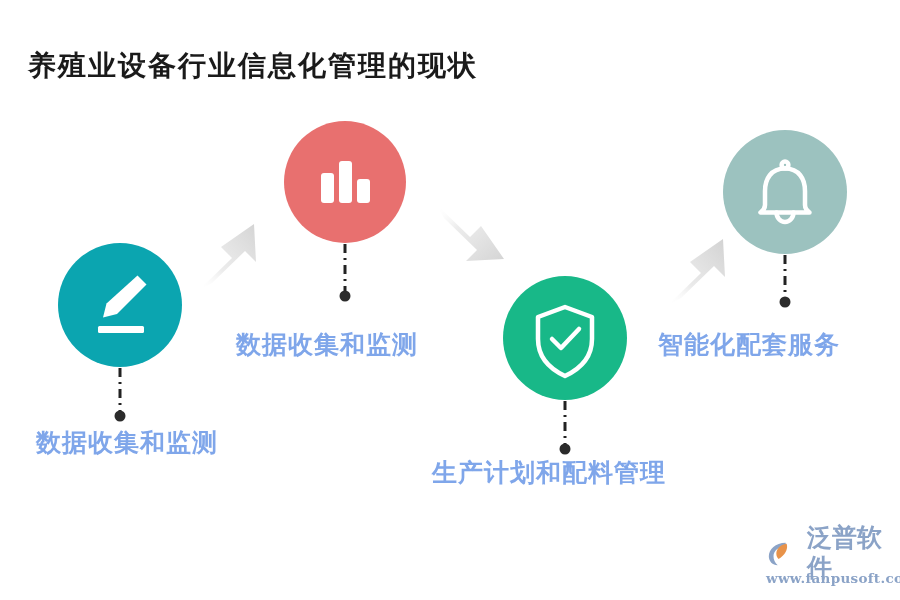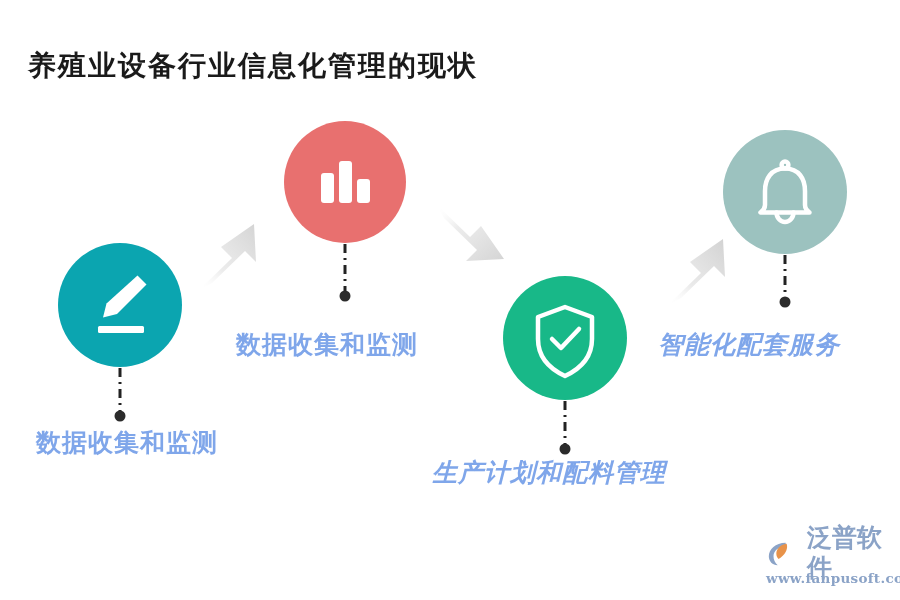--- a/index.html
+++ b/index.html
@@ -58,7 +58,7 @@
   .lbl-1 { left: 36px;  top: 426px; }
   .lbl-2 { left: 236px; top: 328px; }
   .lbl-3 { left: 432px; top: 456px; font-style: italic; }
-  .lbl-4 { left: 658px; top: 328px; font-style: italic; }
+  .lbl-4 { left: 658px; top: 328px; }
 
   
   .watermark {

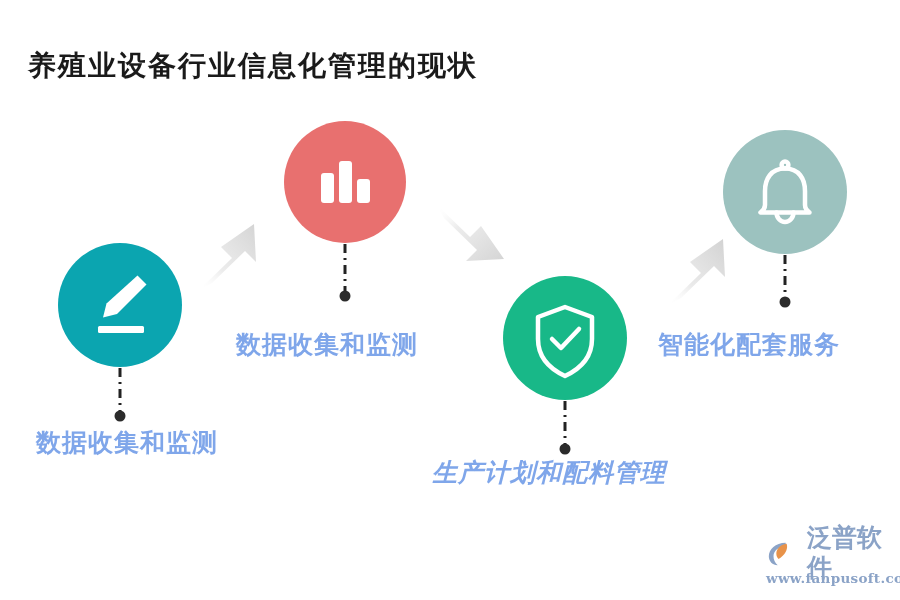--- a/index.html
+++ b/index.html
@@ -57,7 +57,7 @@
   }
   .lbl-1 { left: 36px;  top: 426px; }
   .lbl-2 { left: 236px; top: 328px; }
-  .lbl-3 { left: 432px; top: 456px; font-style: italic; }
+  .lbl-3 { left: 432px; top: 456px; }
   .lbl-4 { left: 658px; top: 328px; }
 
   

